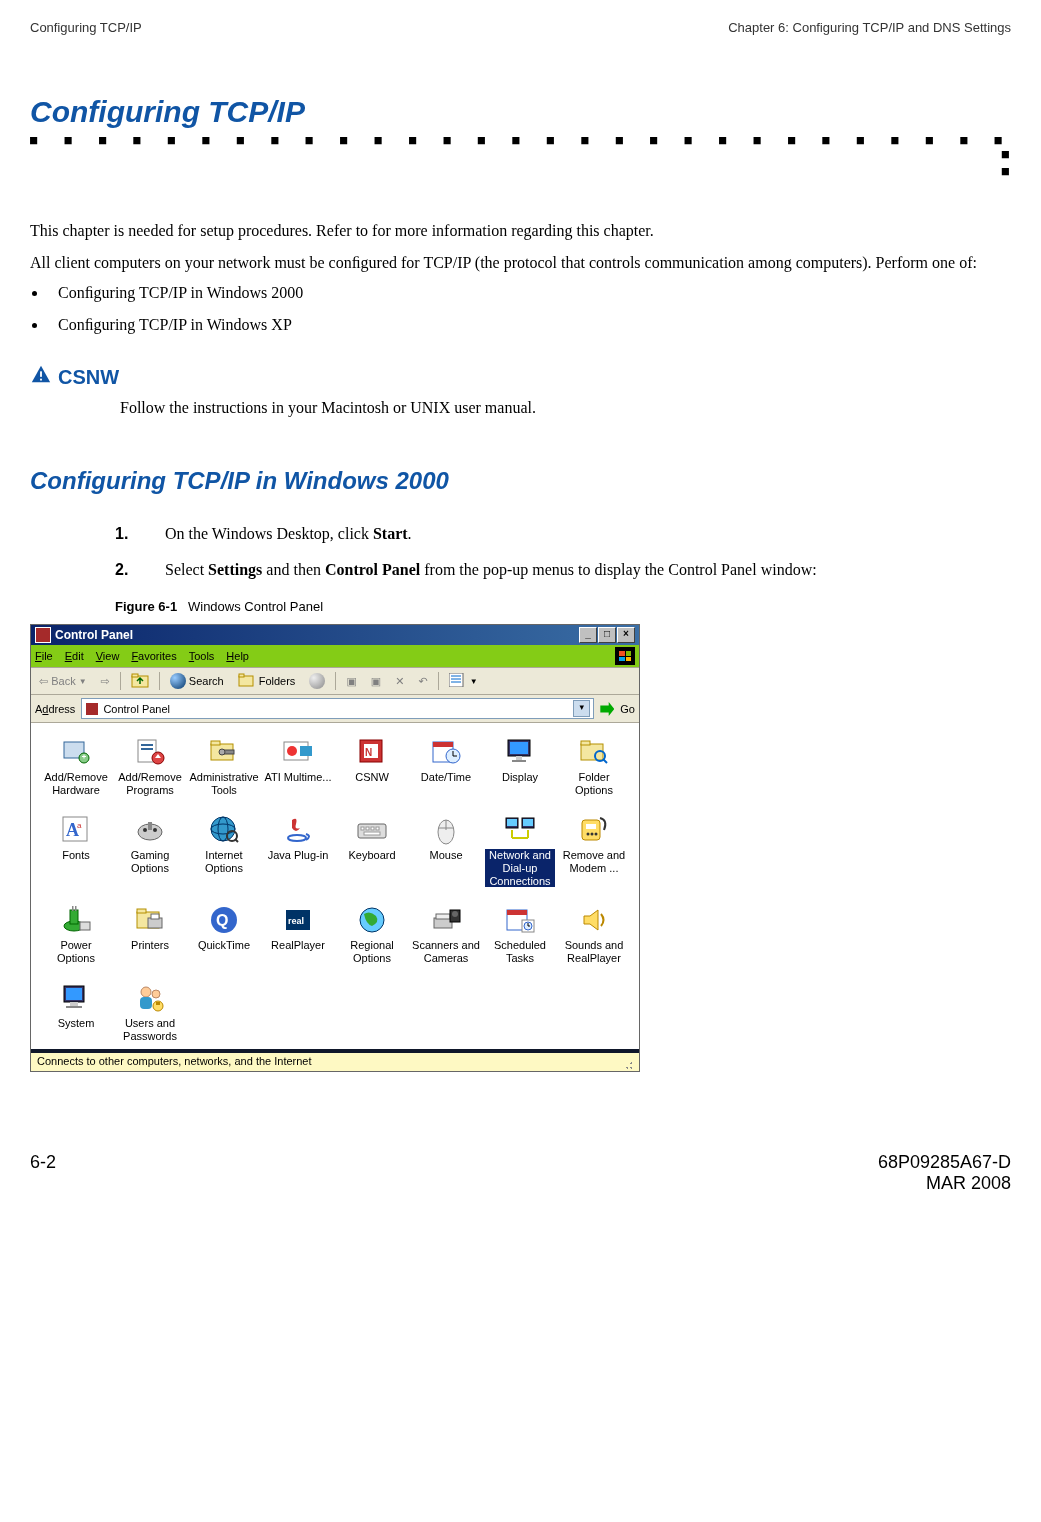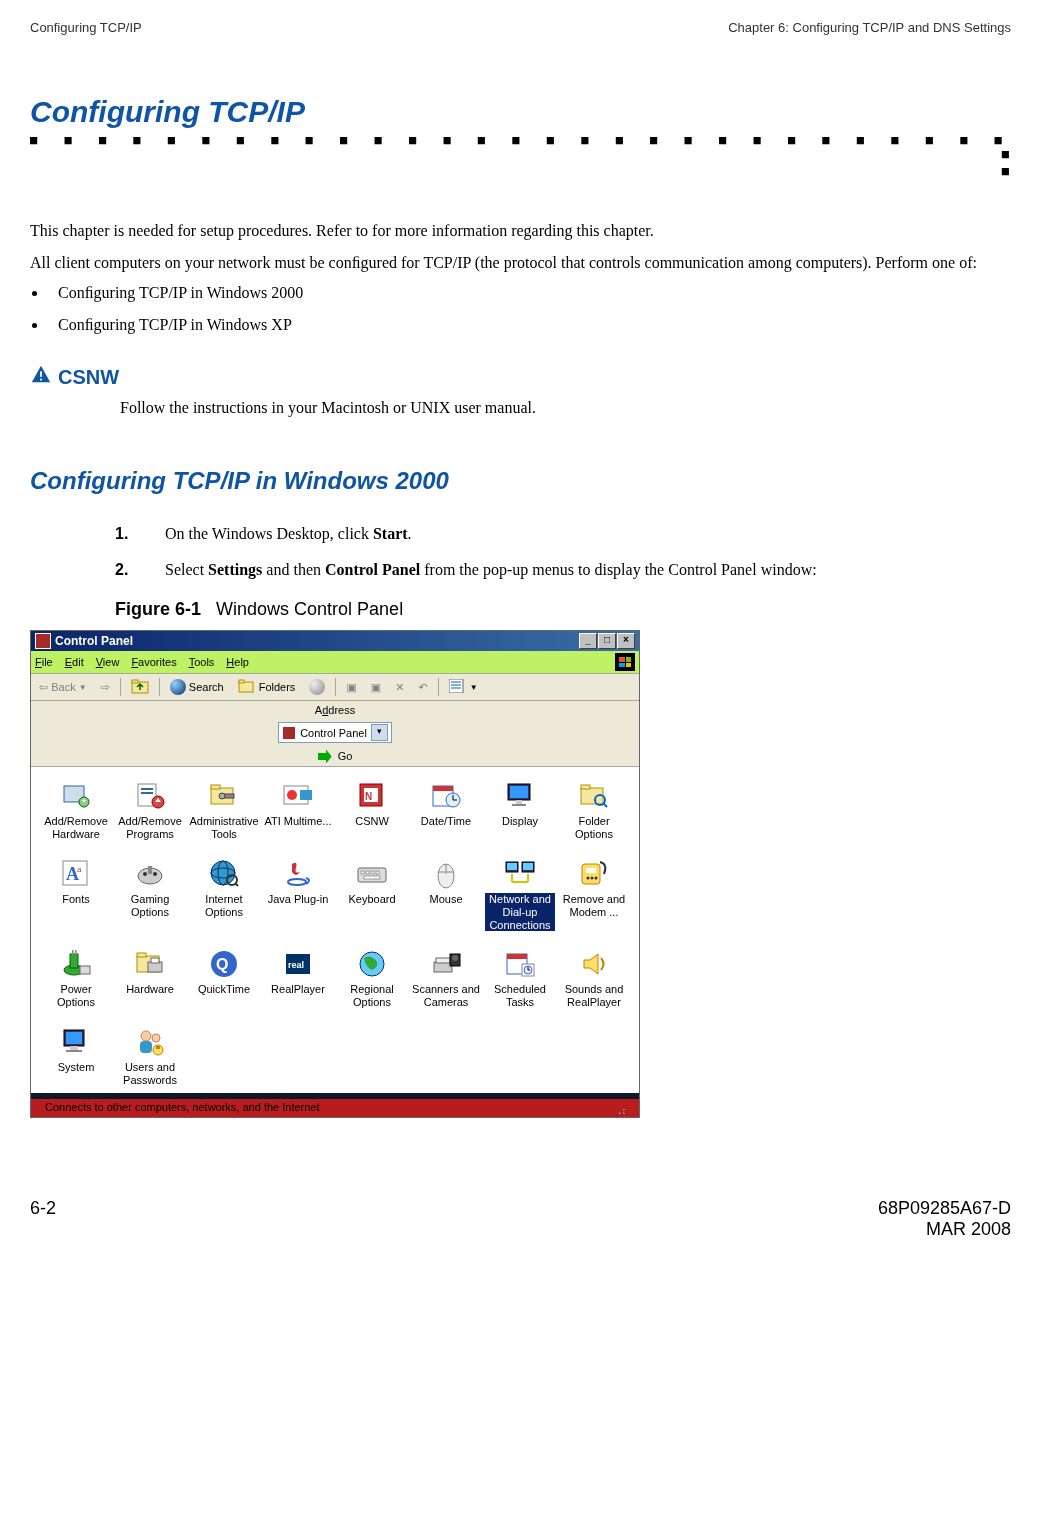--- a/index.html
+++ b/index.html
@@ -115,7 +115,7 @@
   .figure-caption {
     margin-left: 85px;
     font-family: Verdana, Arial, sans-serif;
-    font-size: 18px;
+    font-size: 13px;
     margin-top: 20px;
     margin-bottom: 10px;
   }

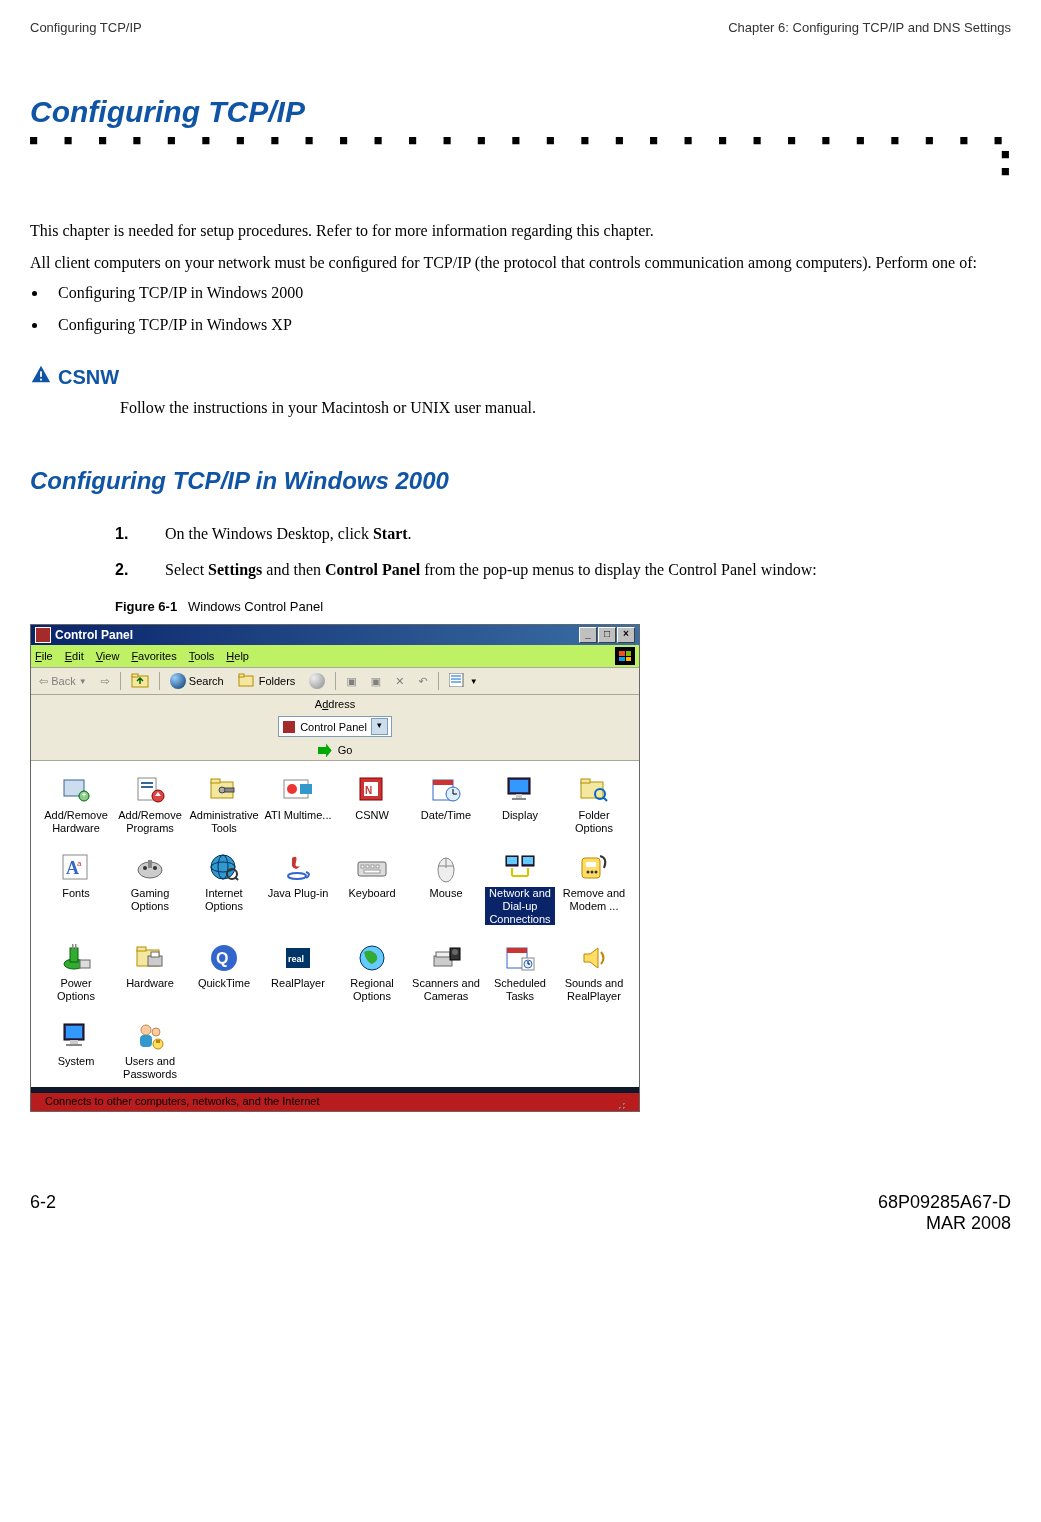--- a/index.html
+++ b/index.html
@@ -172,7 +172,7 @@
     color: #000;
   }
   .cp-menubar {
-    background: #bef264;
+    background: #84cc16;
     padding: 2px 4px;
     display: flex;
     gap: 12px;

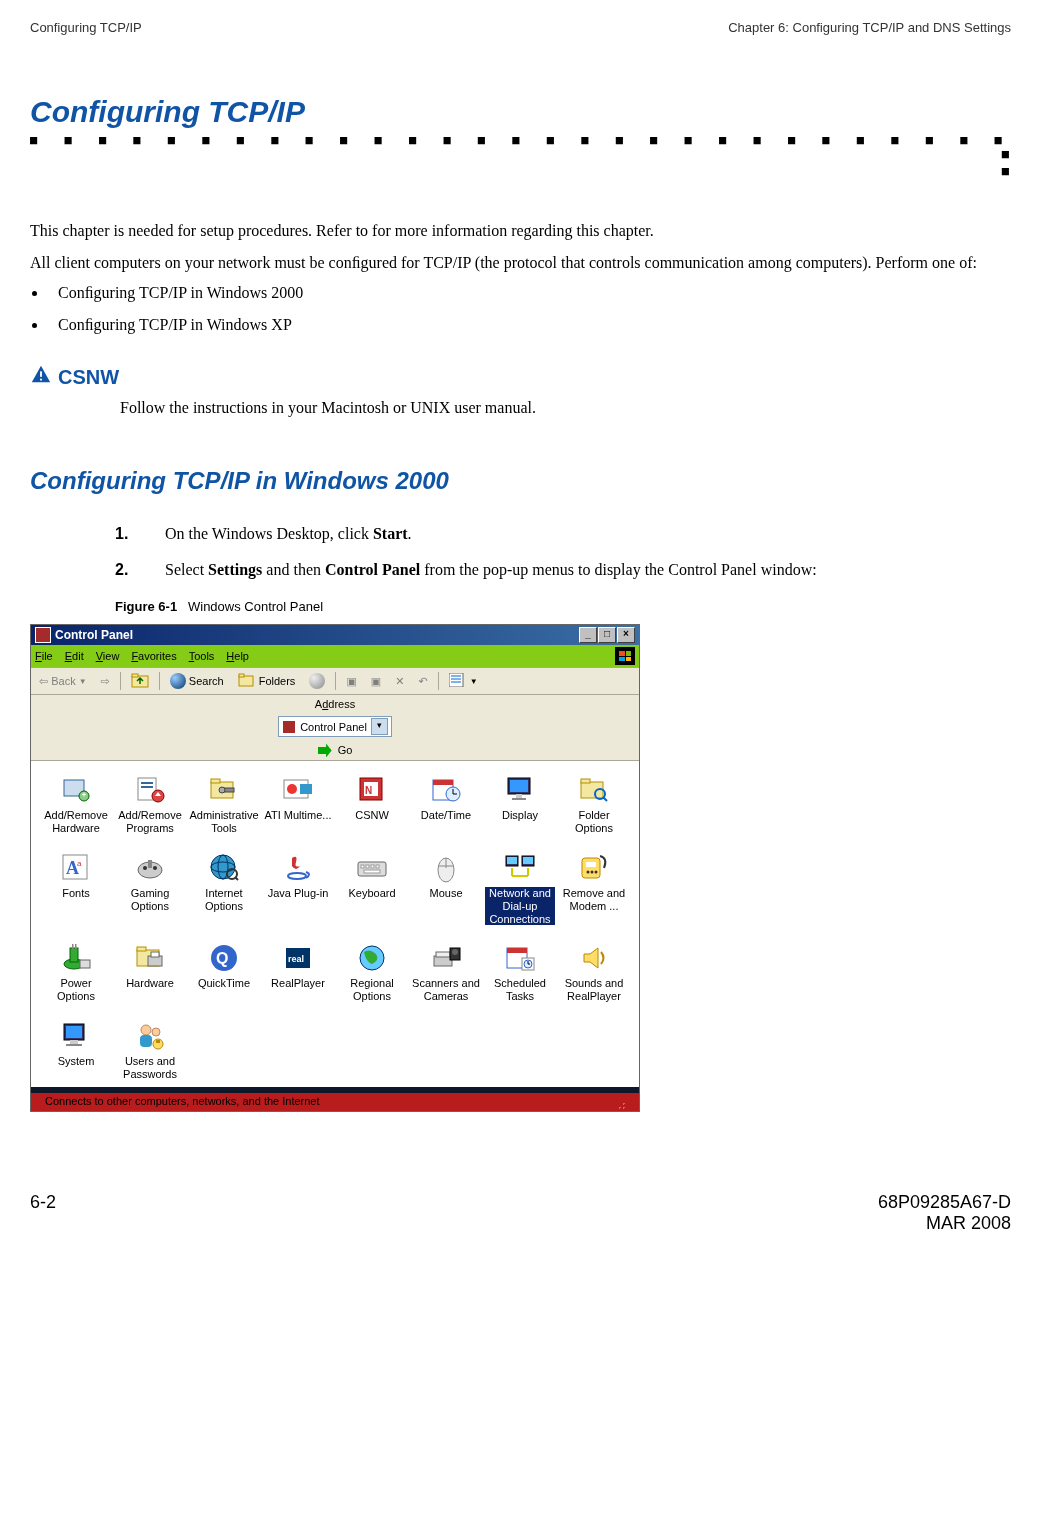--- a/index.html
+++ b/index.html
@@ -229,7 +229,6 @@
     align-items: center;
     gap: 6px;
     border-bottom: 1px solid #aca899;
-    flex-direction: column;
   }
   .addr-label { color:#000; }
   .addr-field {

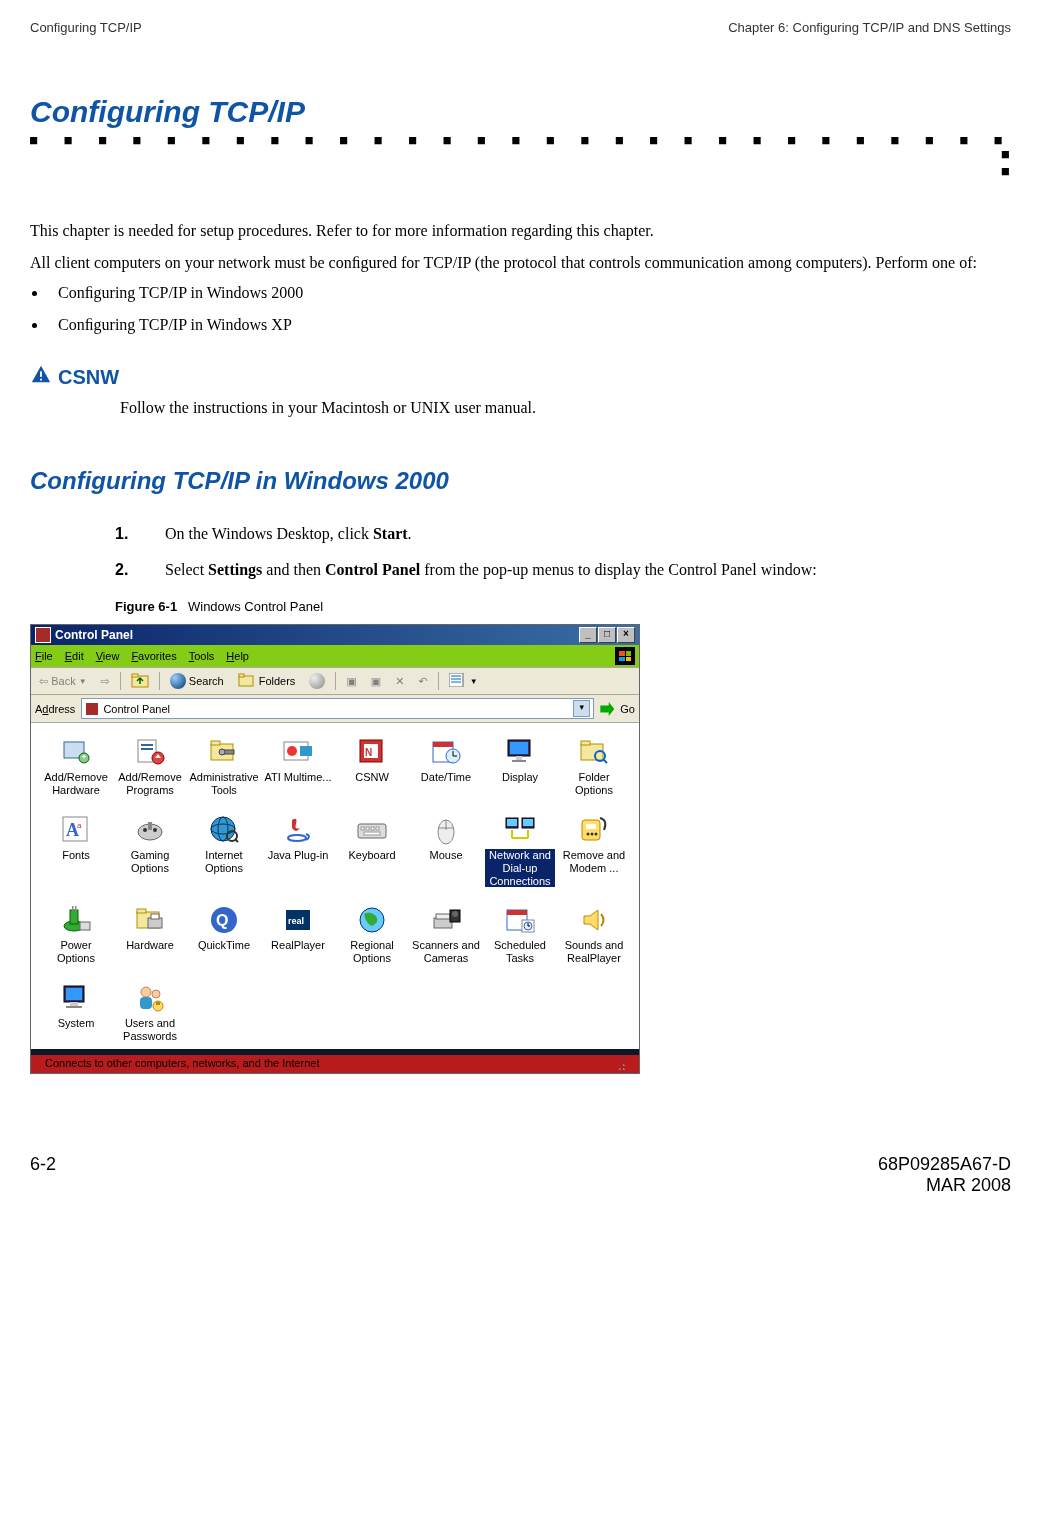--- a/index.html
+++ b/index.html
@@ -697,7 +697,7 @@
               <rect x="17" y="10" width="8" height="5" fill="#fff" stroke="#666"></rect>
             </svg>
           </div>
-          <div class="cp-label">Hardware</div>
+          <div class="cp-label">Printers</div>
         </div>
         <div class="cp-item">
           <div class="cp-icon-box">

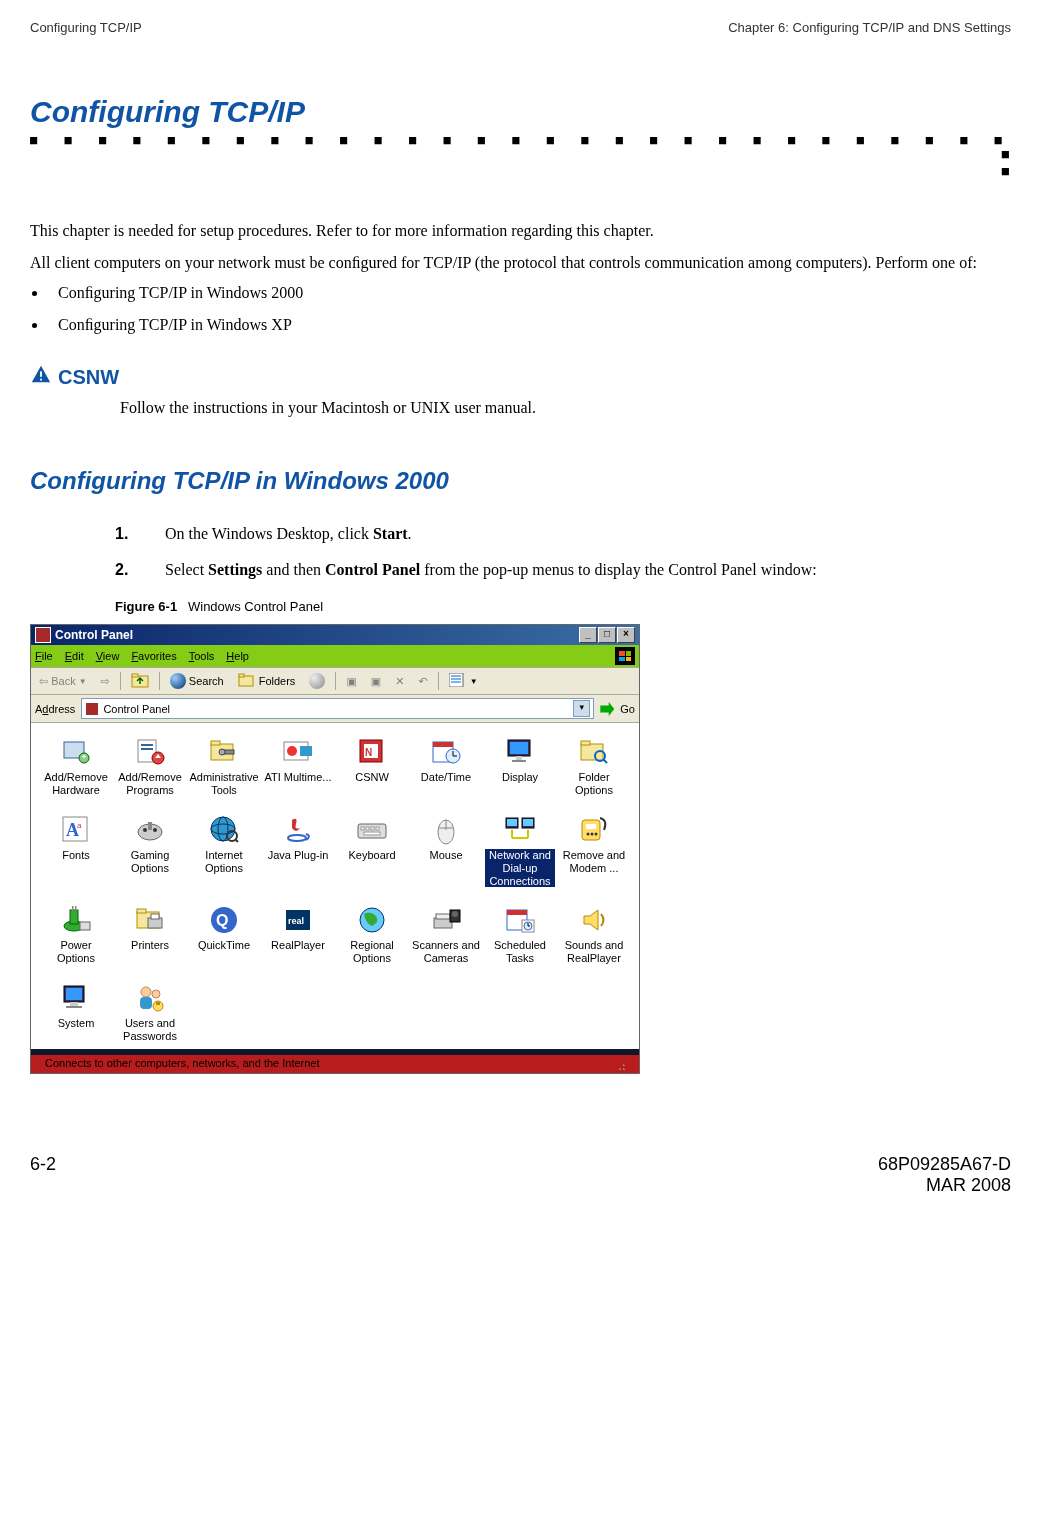--- a/index.html
+++ b/index.html
@@ -294,9 +294,9 @@
     justify-content: center;
   }
   .cp-status {
-    background: #b91c1c;
-    border-top: 6px solid #0f172a;
-    padding: 2px 14px;
+    background: #fef9c3;
+    border-top: 4px solid #0f172a;
+    padding: 2px 6px;
     font-size: 11px;
     color: #000;
     display:flex;

